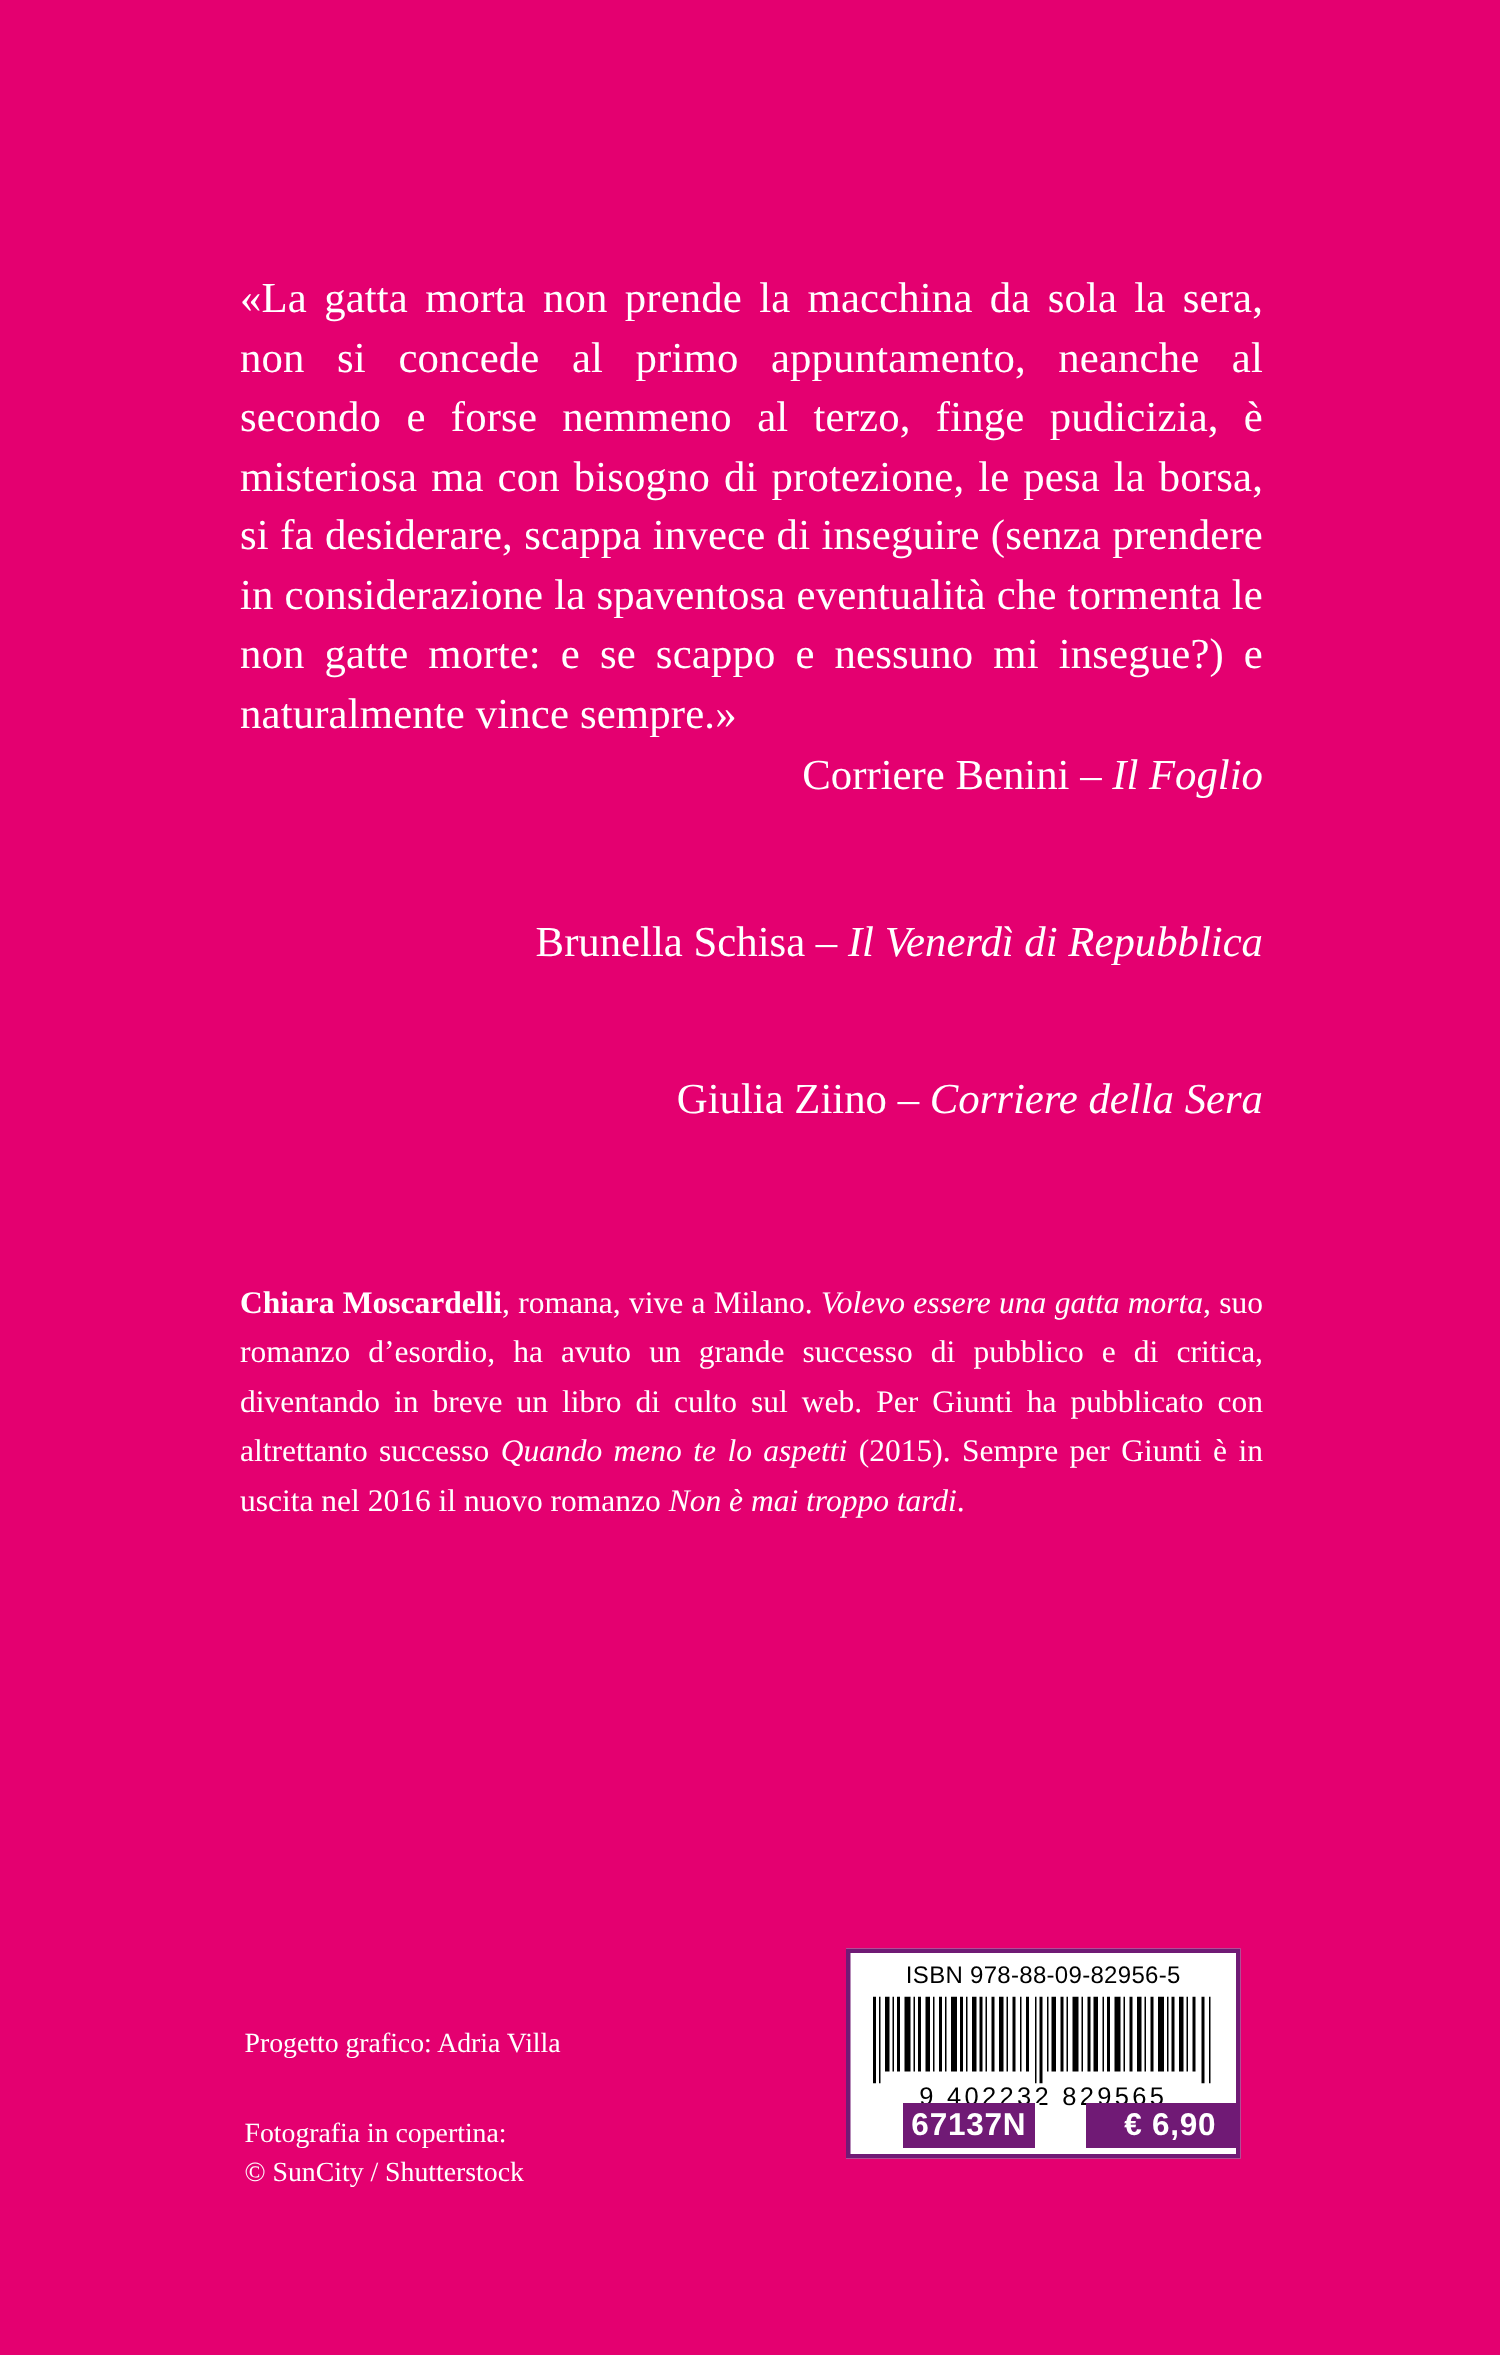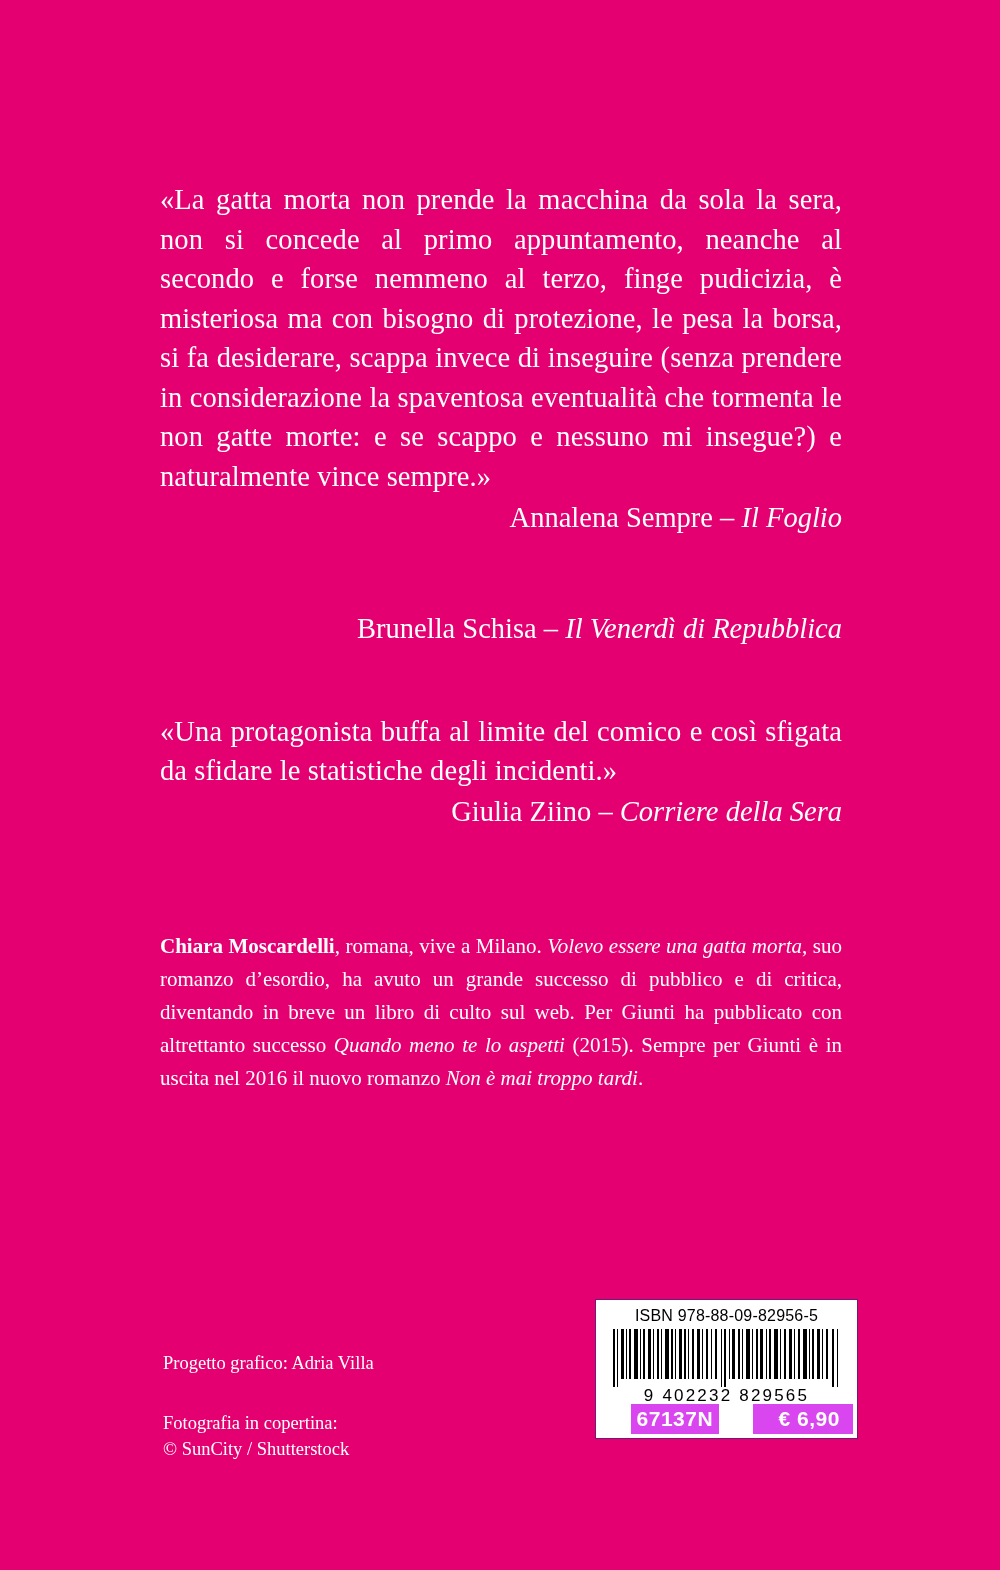--- a/index.html
+++ b/index.html
@@ -141,7 +141,7 @@
     <div class="quote-block">
       <div class="quote-text main">«La gatta morta non prende la macchina da sola la sera, non si concede al primo appuntamento, neanche al secondo e forse nemmeno al terzo, finge pudicizia, è misteriosa ma con bisogno di protezione, le pesa la borsa, si fa desiderare, scappa invece di inseguire (senza prendere in considerazione la spaventosa eventualità che tormenta le non gatte morte: e se scappo e nessuno mi insegue?) e naturalmente vince sempre.»</div>
       <div class="quote-attr">
-        <span>Annalena Sempre – </span><span class="src">Il Foglio</span>
+        <span>Corriere Benini – </span><span class="src">Il Foglio</span>
       </div>
     </div>
 

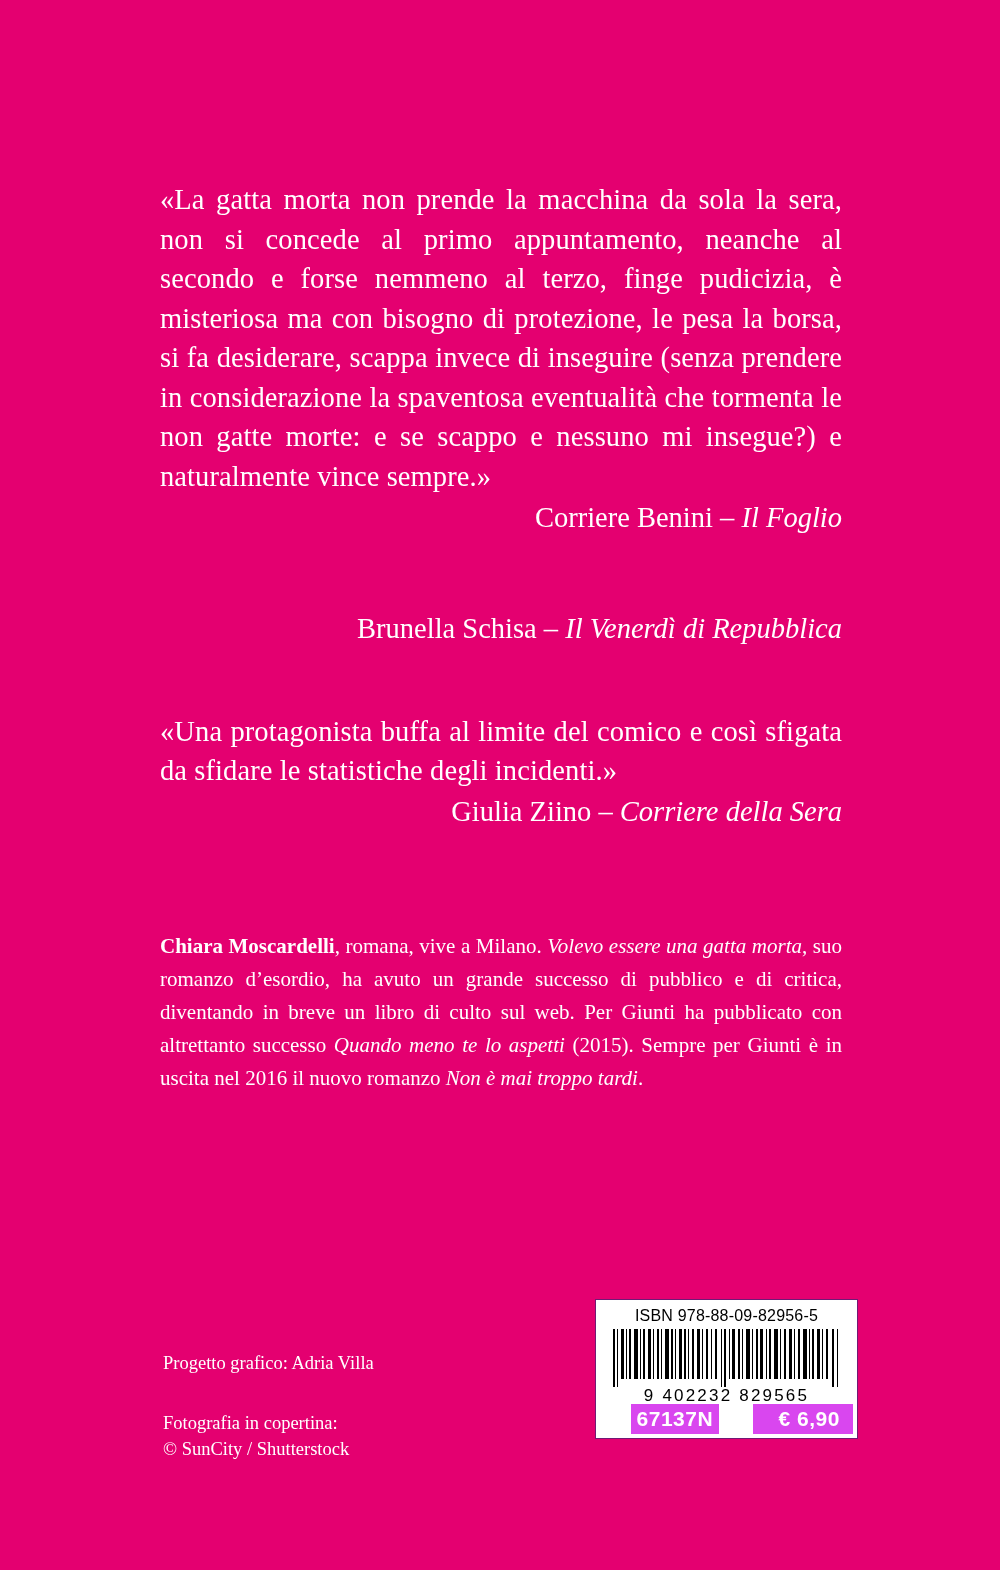--- a/index.html
+++ b/index.html
@@ -156,7 +156,6 @@
     <div class="gap-2"></div>
 
     <div class="quote-block">
-      <div class="quote-text">«Una protagonista buffa al limite del comico e così sfigata da sfidare le statistiche degli incidenti.»</div>
       <div class="quote-attr">
         <span>Giulia Ziino – </span><span class="src">Corriere della Sera</span>
       </div>

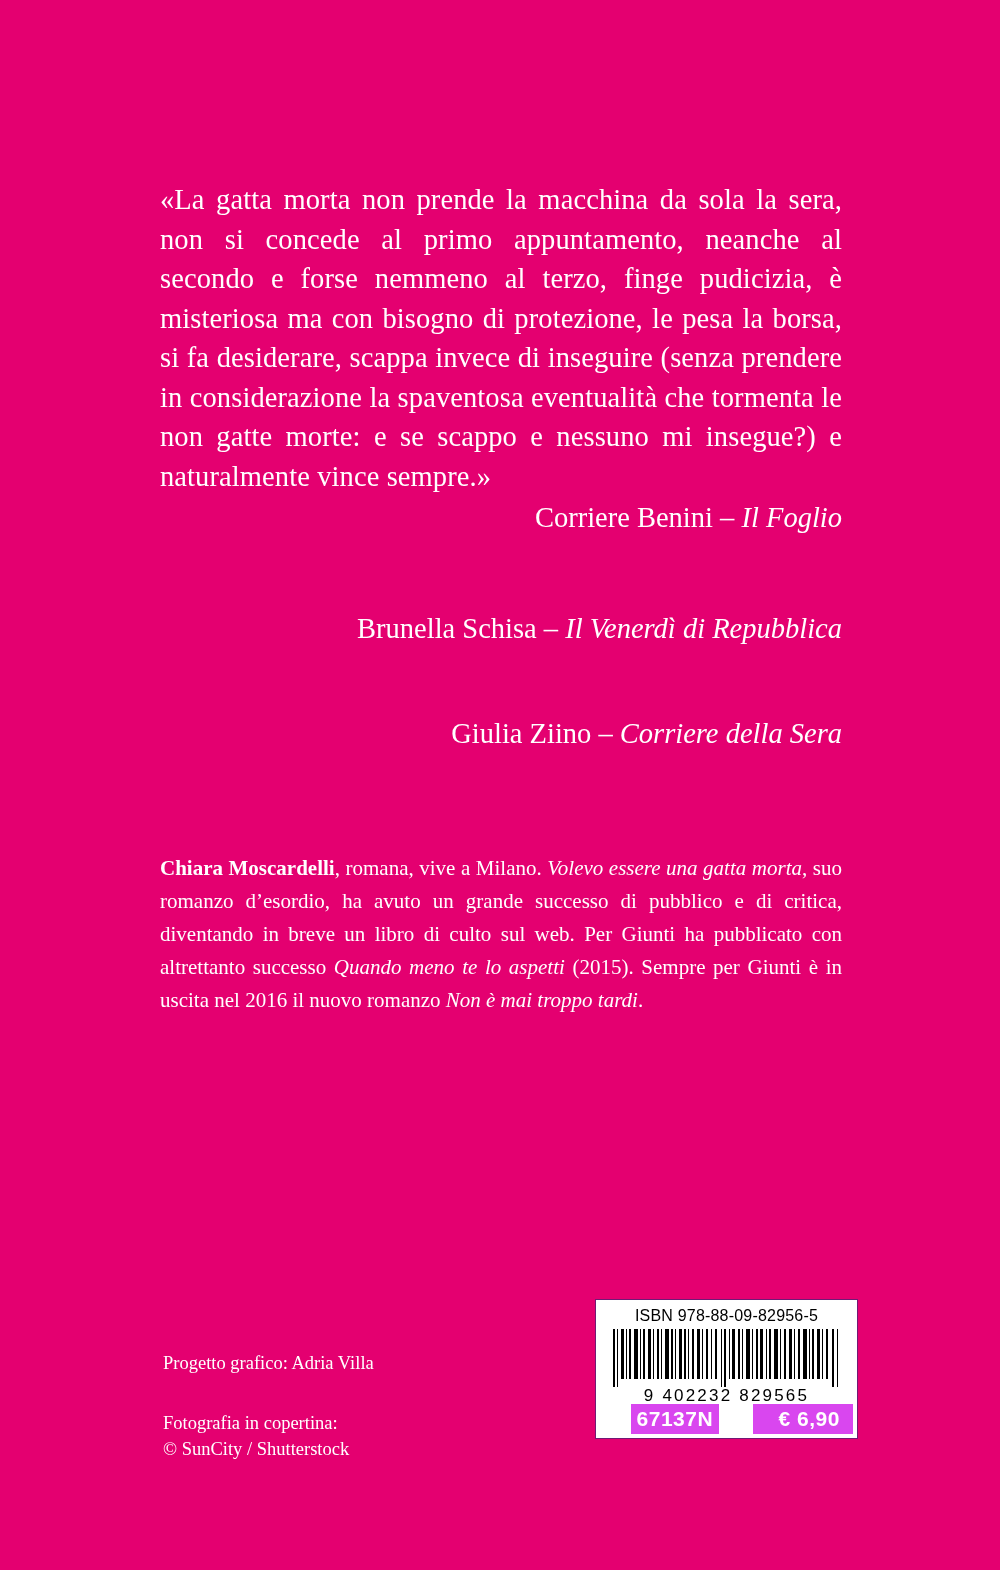--- a/index.html
+++ b/index.html
@@ -80,12 +80,12 @@
   
   .barcode-box {
     position: absolute;
-    left: 595px;
+    left: 564px;
     top: 1299px;
     width: 263px;
     height: 140px;
     background: #ffffff;
-    border: 1px solid #701a75;
+    border: 3px solid #701a75;
     box-sizing: border-box;
     color: #000000;
     font-family: "Liberation Sans", sans-serif;

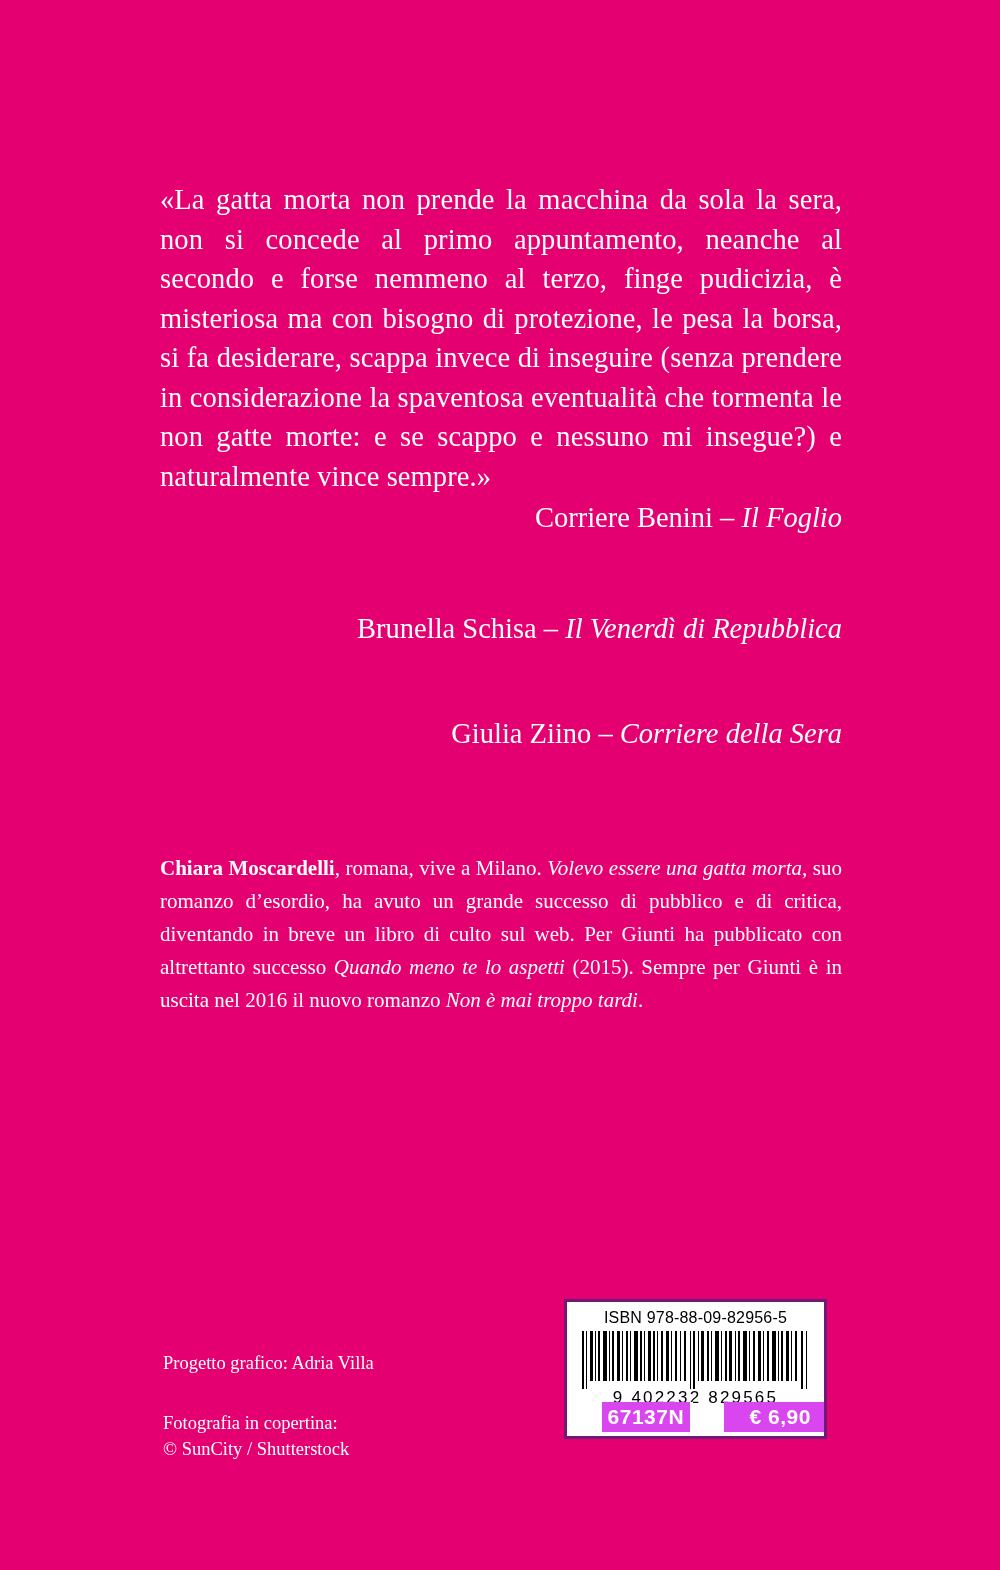--- a/index.html
+++ b/index.html
@@ -117,7 +117,7 @@
     display: flex;
   }
   .price-row .cell {
-    background: #d946ef;
+    background: #701a75;
     color: #ffffff;
     font-size: 21px;
     font-weight: bold;

